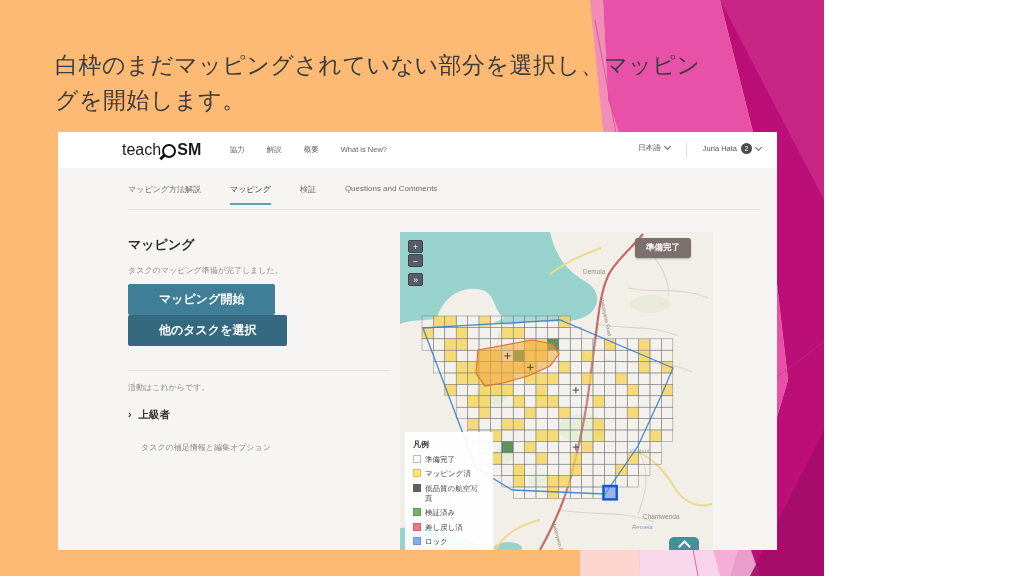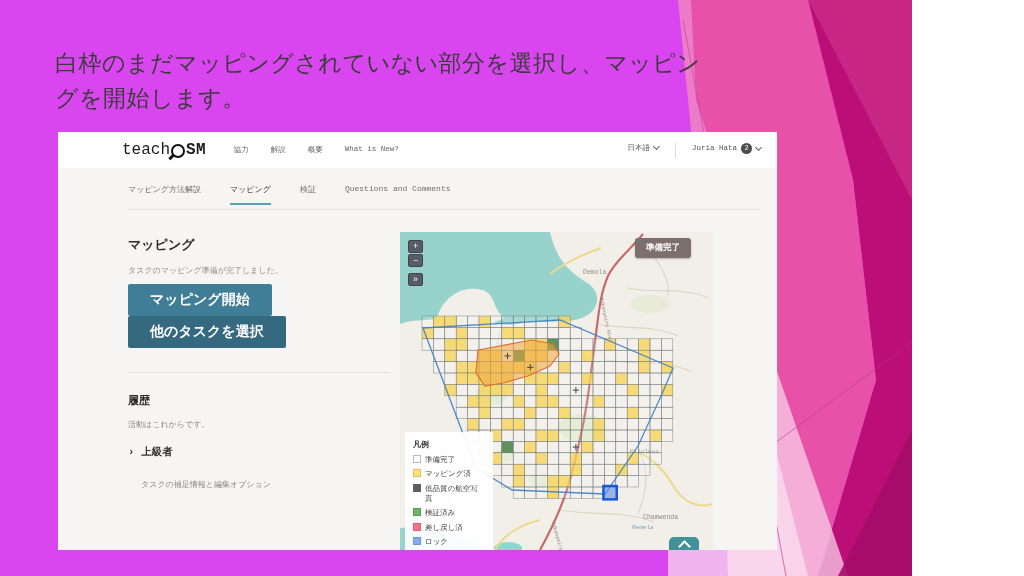--- a/index.html
+++ b/index.html
@@ -3,8 +3,8 @@
 <meta charset="utf-8">
 <style>
   html,body{margin:0;padding:0;background:#fff;}
-  .slide{position:relative;width:912px;height:576px;background:#d946ef;overflow:hidden;
-         font-family:Liberation Mono, monospace;}
+  .slide{position:relative;width:824px;height:576px;background:#fdba74;overflow:hidden;
+         font-family:Liberation Sans, sans-serif;}
   
   .deco{position:absolute;top:0;right:0;width:244px;height:576px;}
   

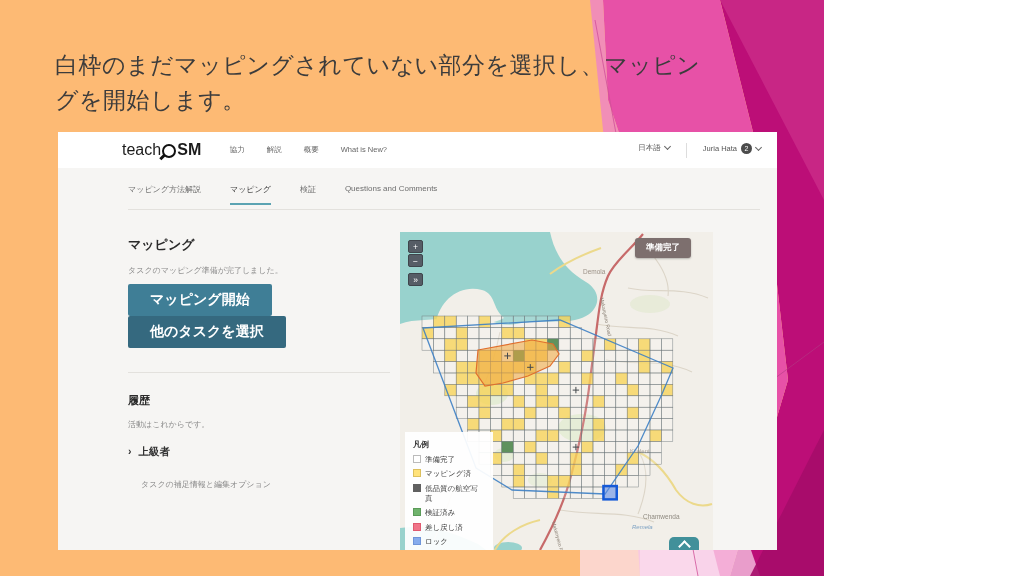--- a/index.html
+++ b/index.html
@@ -32,7 +32,7 @@
   .left-col{position:absolute;left:70px;top:58px;width:266px;}
   .map-heading{font-size:13px;font-weight:700;color:#2a2a2a;margin:10px 0 0;}
   .status{font-size:8px;color:#8a8a8a;margin-top:11px;}
-  .btn{display:block;border:none;color:#fff;font-weight:700;font-size:14px;padding:7px 22px;border-radius:2px;margin-top:0;cursor:pointer;font-family:inherit;}
+  .btn{display:block;border:none;color:#fff;font-weight:700;font-size:12px;padding:7px 31px;border-radius:2px;margin-top:0;cursor:pointer;font-family:inherit;}
   .btn.primary{background:#3f7e96;}
   .btn.secondary{background:#35697f;}
   .divider{width:262px;height:1px;background:#e3e1dd;margin-top:24px;}

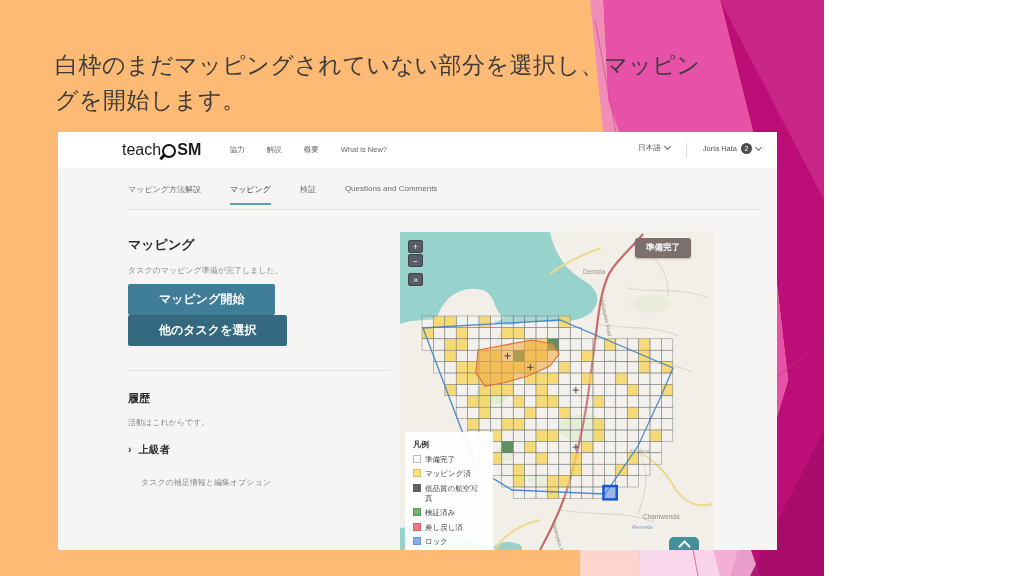--- a/index.html
+++ b/index.html
@@ -118,7 +118,6 @@
         <button class="btn primary">マッピング開始</button>
         <button class="btn secondary">他のタスクを選択</button>
         <div class="divider"></div>
-        <h3 class="history-heading">履歴</h3>
         <p class="status">活動はこれからです。</p>
         <div class="advanced">
           <span class="adv-chev">›</span><span>上級者</span>

